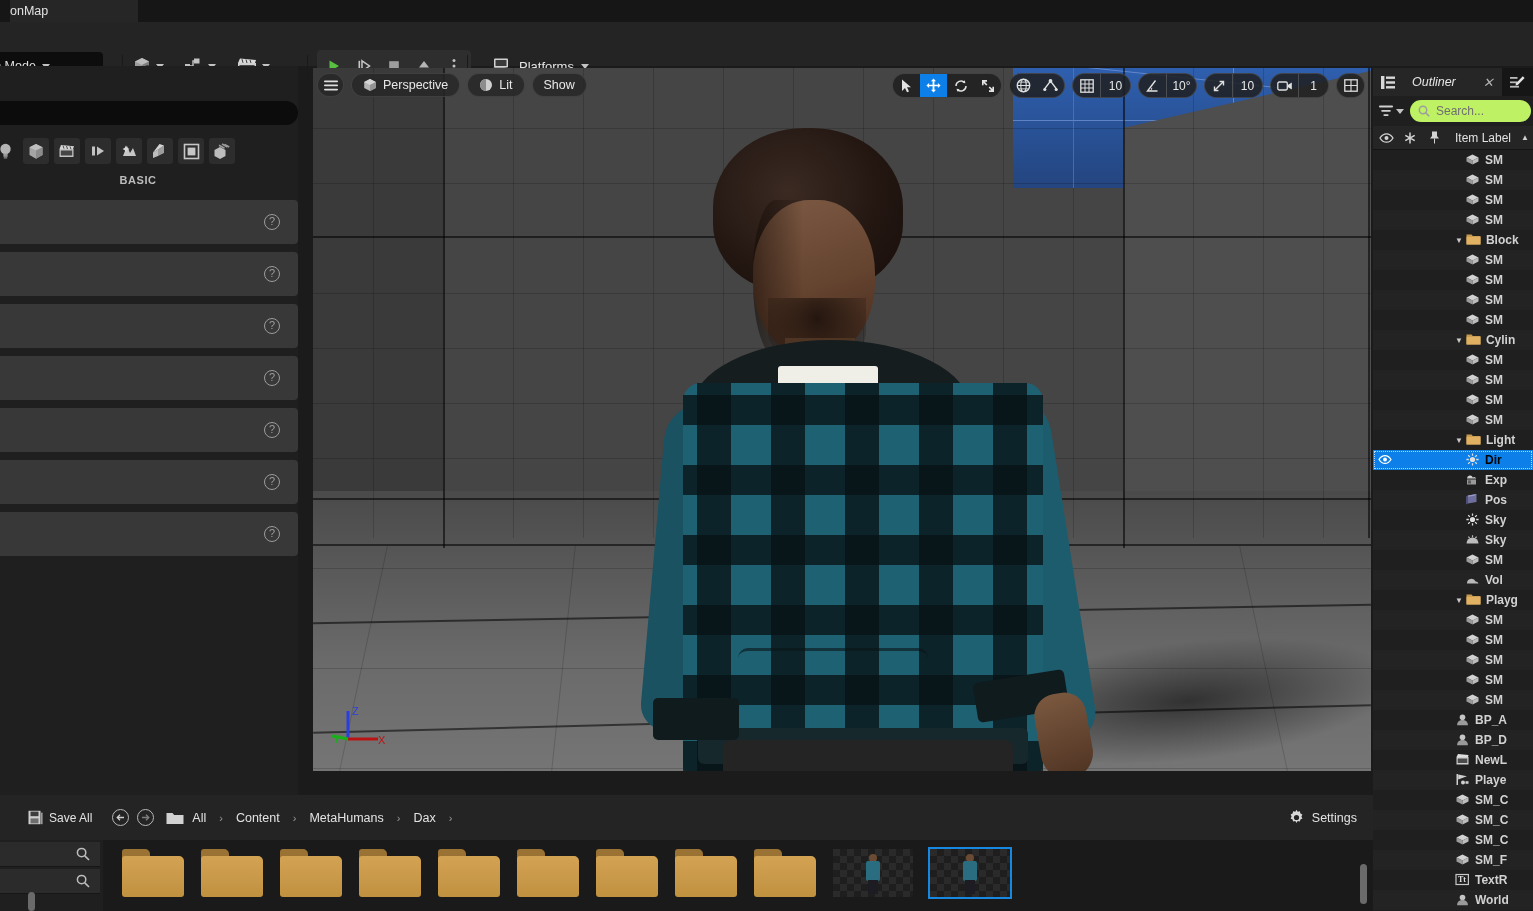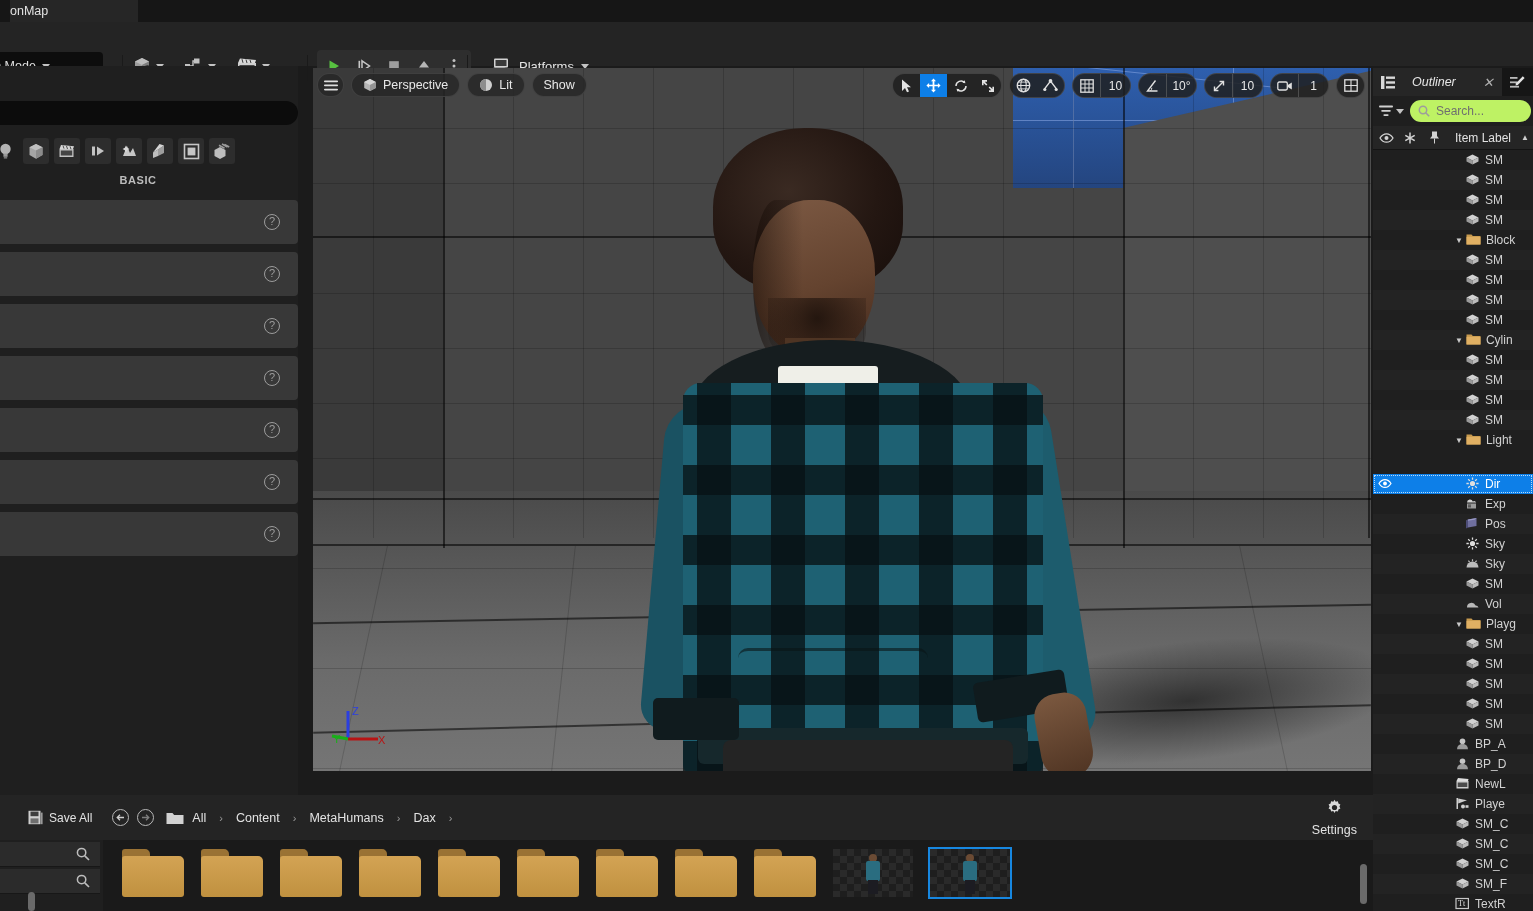--- a/index.html
+++ b/index.html
@@ -257,7 +257,7 @@
   }
   .ol-head .c { width: 18px; display: flex; justify-content: center; color: #cfcfcf; }
   .ol-head .lbl { font-size: 12px; color: #e2e2e2; margin-left: 6px; }
-  .ol-rows { height: 760px; overflow: hidden; }
+  .ol-rows { height: 760px; overflow: hidden; font-weight: bold; }
   .ol-row {
     display: flex; align-items: center; height: 20px; font-size: 12px;
     color: #d2d2d2; white-space: nowrap; padding-left: 4px;

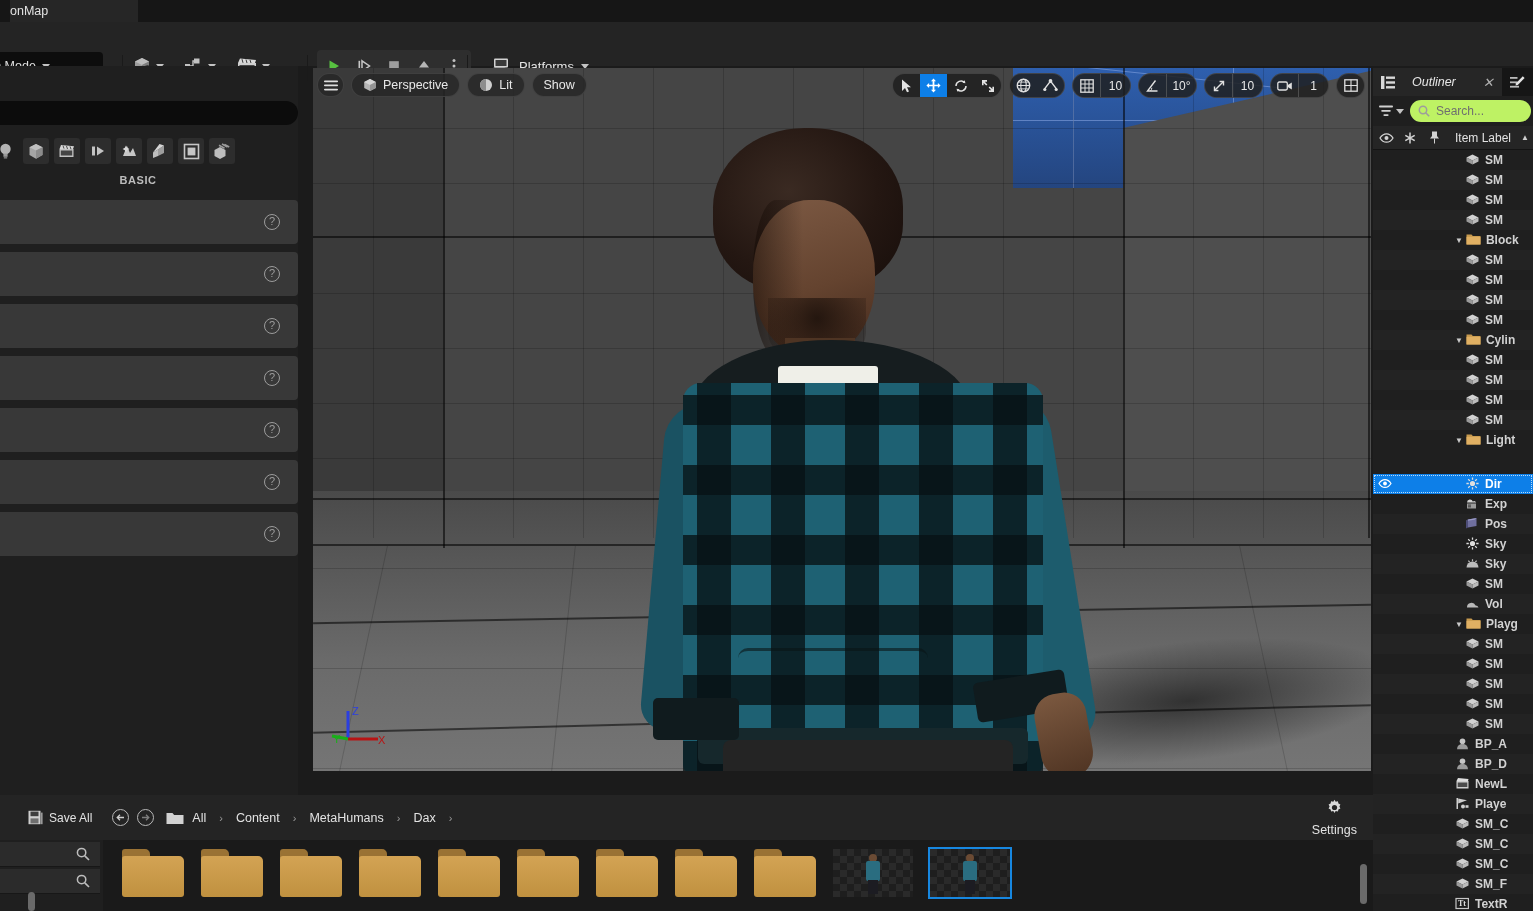--- a/index.html
+++ b/index.html
@@ -263,7 +263,7 @@
     color: #d2d2d2; white-space: nowrap; padding-left: 4px;
   }
   .ol-row.alt { background: #232323; }
-  .ol-row.sel { background: #0d7fe8; color: #ffffff; outline: 1px dotted rgba(255,255,255,.7); outline-offset: -2px; margin-top: 24px;}
+  .ol-row.sel { background: #0d7fe8; color: #000000; outline: 1px dotted rgba(255,255,255,.7); outline-offset: -2px;}
   .ol-row .eye { width: 16px; text-align: center; font-size: 10px; color: #cfcfcf; }
   .ol-row .ind { display: inline-block; }
   .ol-row .tri { color: #c9c9c9; font-size: 8px; margin-right: 3px; }

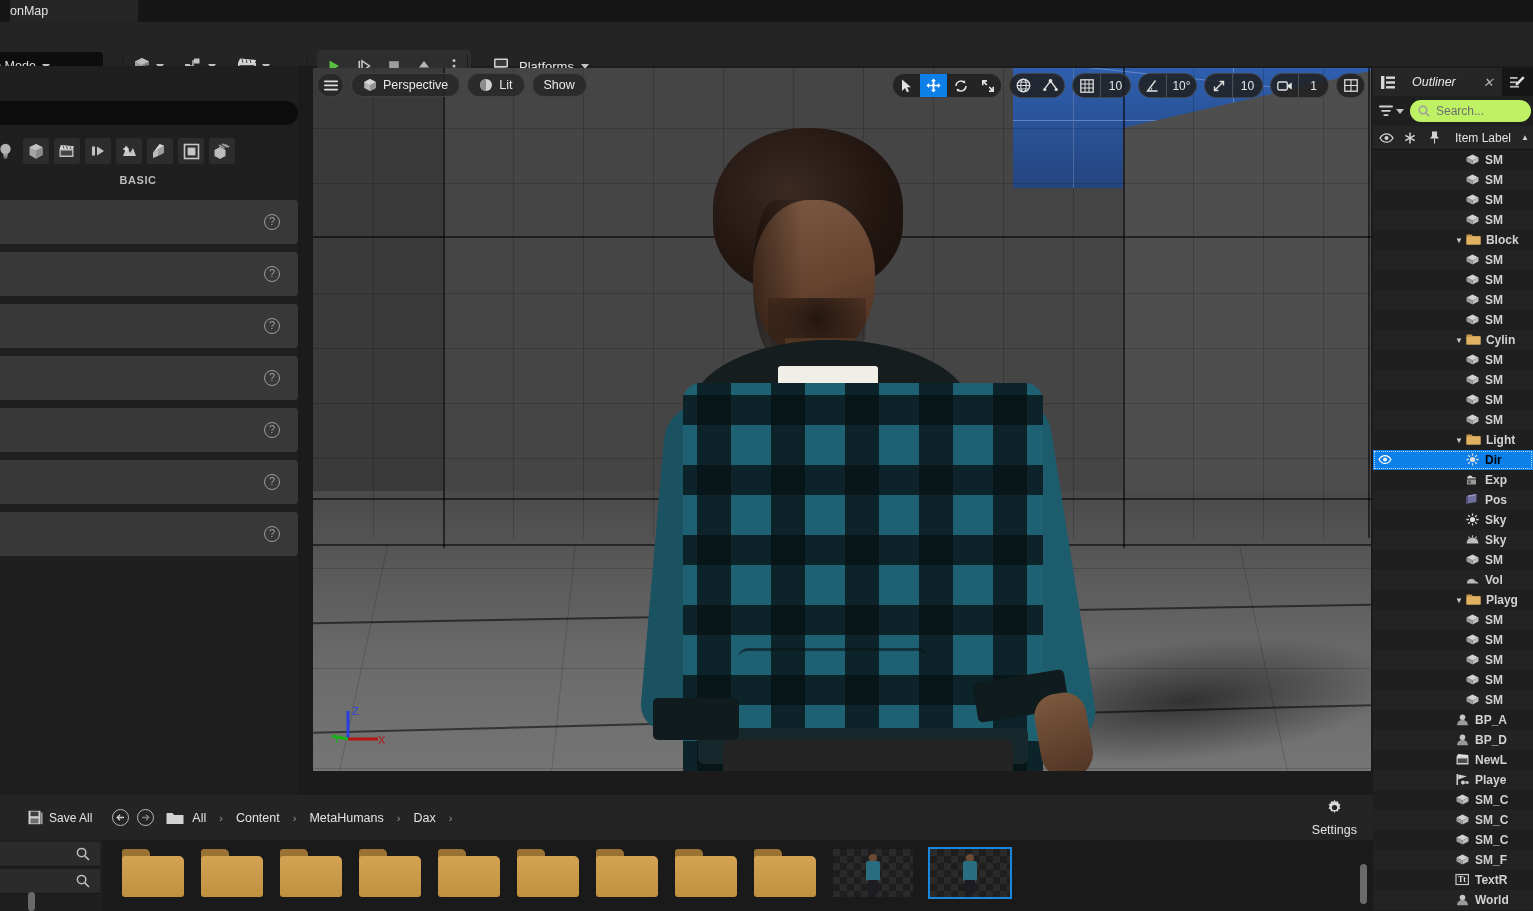--- a/index.html
+++ b/index.html
@@ -282,7 +282,7 @@
   }
   .crumb { font-size: 12.5px; color: #e3e3e3; }
   .crumb-sep { color: #9a9a9a; font-size: 11px; margin: 0 5px; }
-  .bb-settings { position: absolute; right: 16px; display: flex; align-items: center; gap: 7px; font-size: 12.5px; color: #e3e3e3; flex-direction: column; }
+  .bb-settings { position: absolute; right: 16px; display: flex; align-items: center; gap: 7px; font-size: 12.5px; color: #e3e3e3; }
 
   
   .cb { position: absolute; left: 0; top: 840px; width: 1373px; height: 71px; background: #1f1f1f; }

